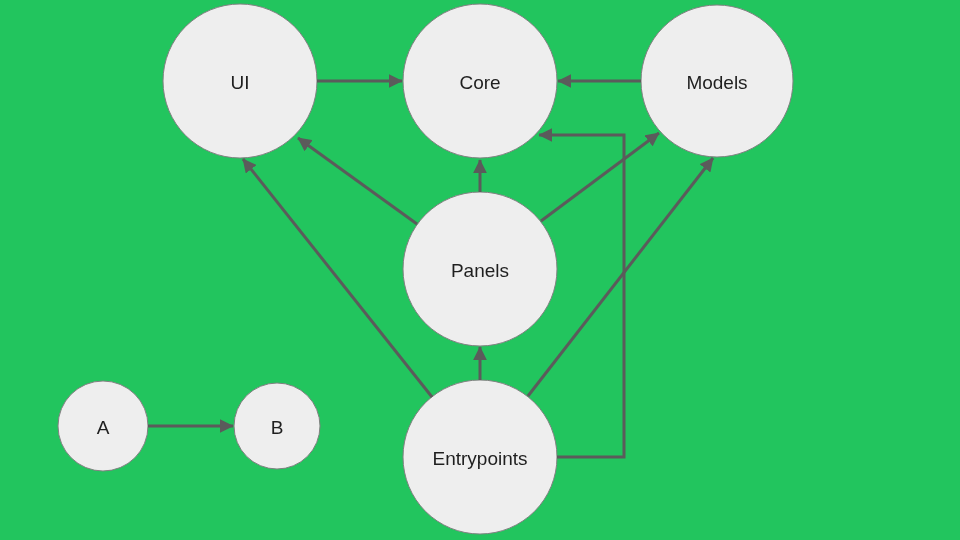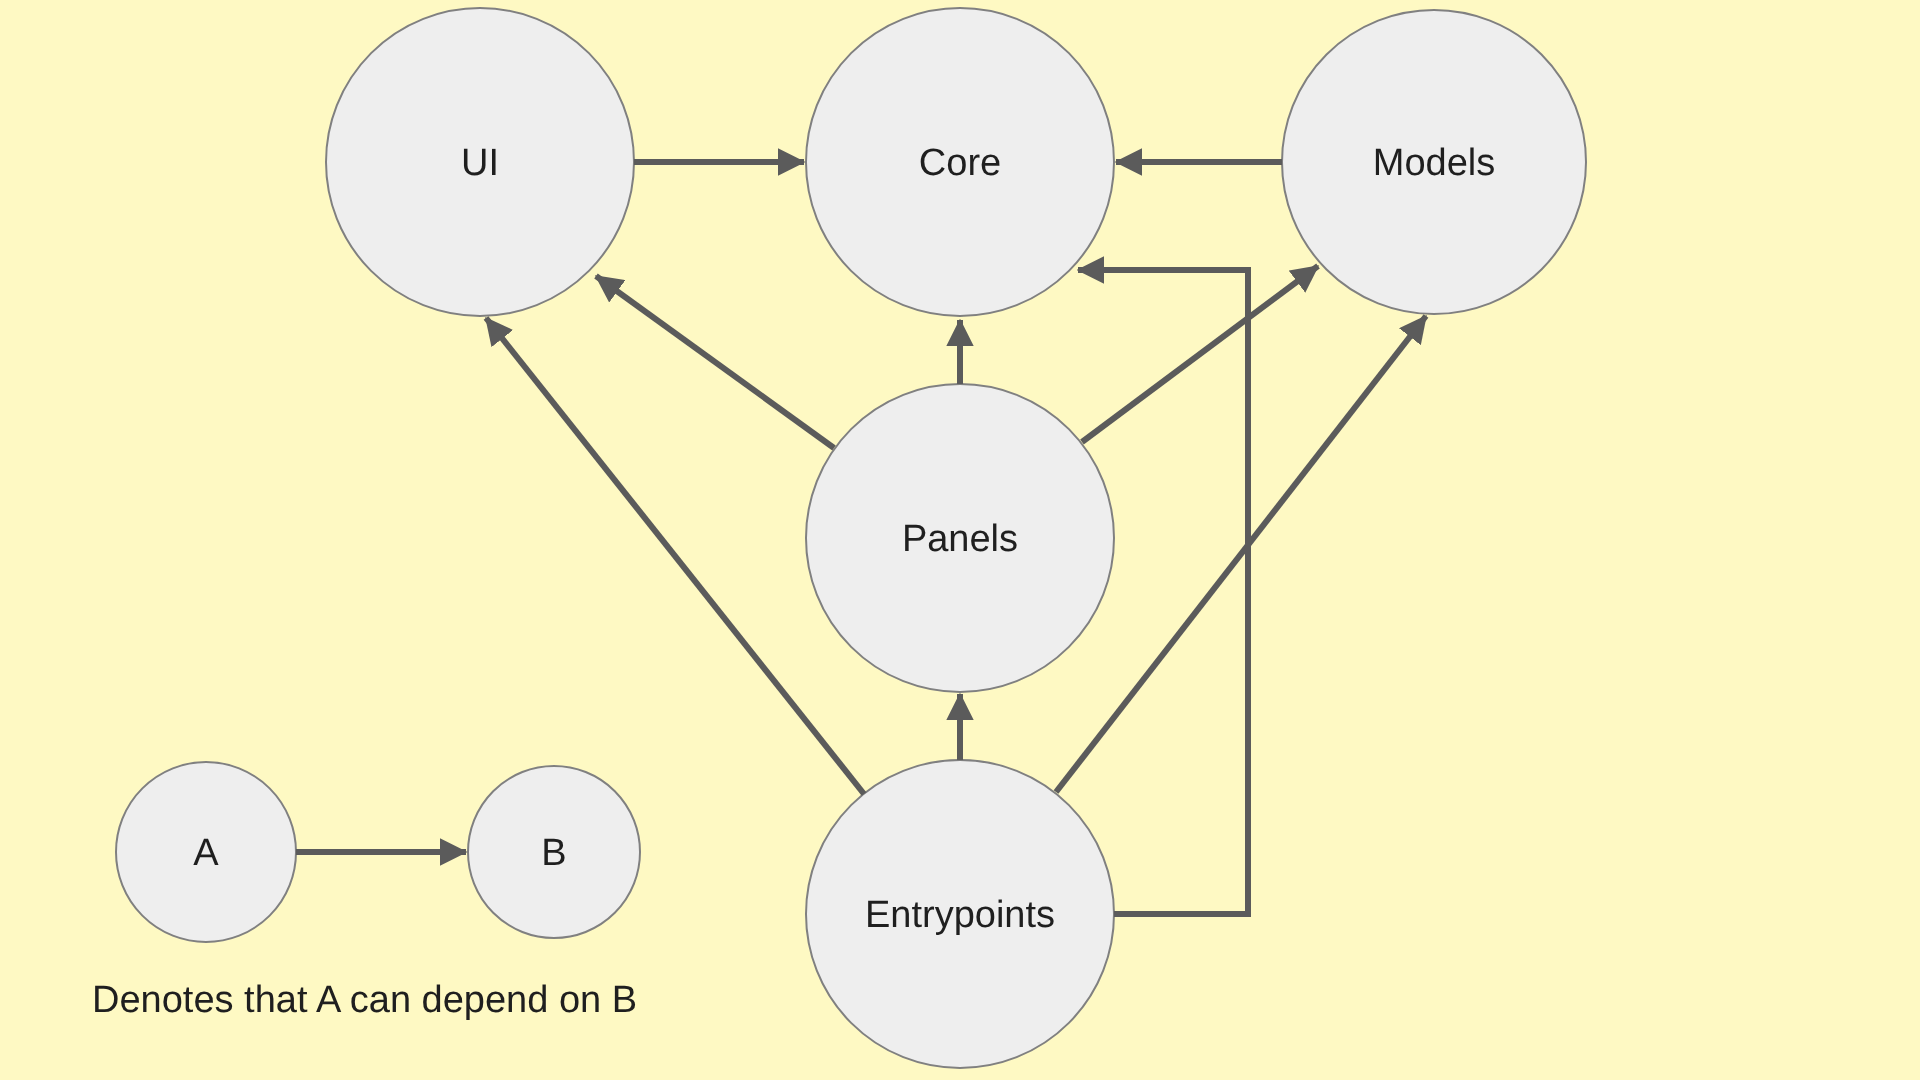--- a/index.html
+++ b/index.html
@@ -12,7 +12,7 @@
     position: relative;
     width: 960px;
     height: 540px;
-    background: #fef9c3;
+    background: #22c55e;
     overflow: hidden;
   }
   .canvas svg {

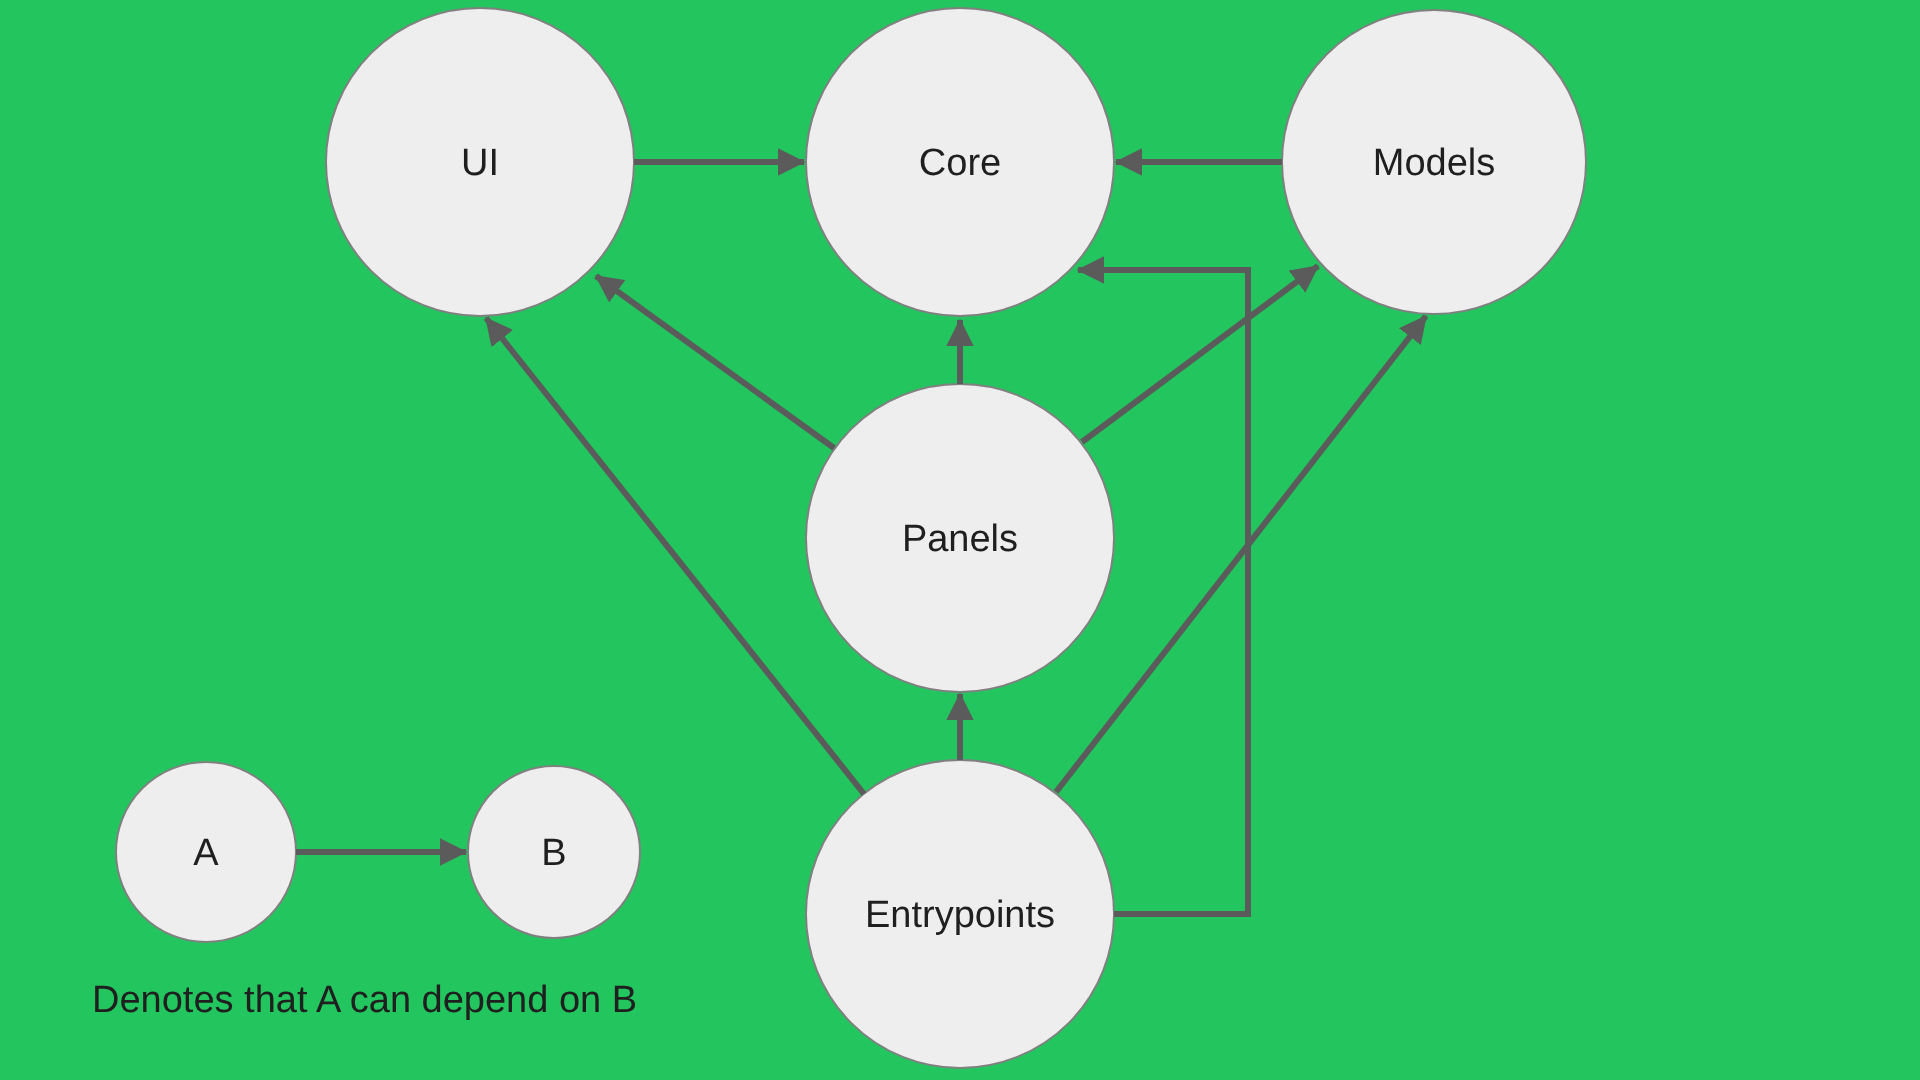--- a/index.html
+++ b/index.html
@@ -83,7 +83,6 @@
         <polyline points="148,426 233,426" fill="none" stroke="#5b5b5b" stroke-width="3" marker-end="url(#arrow)"></polyline>
       </g>
   </svg>
-  <div class="legend-caption">Denotes that A can depend on B</div>
 </div>
 
 </body></html>

